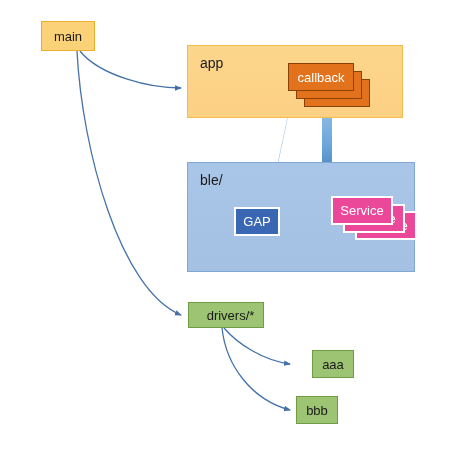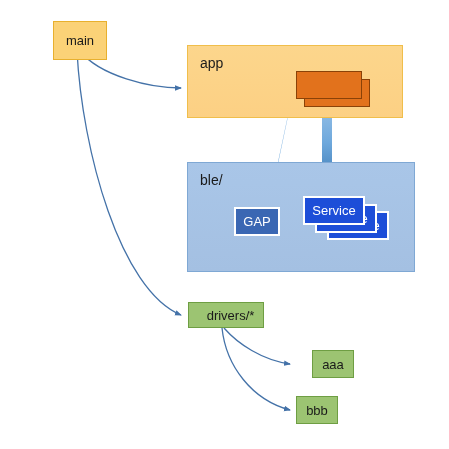--- a/index.html
+++ b/index.html
@@ -33,8 +33,8 @@
   }
   
   #node-main {
-    left: 53px; top: 21px;
-    width: 54px; height: 39px;
+    left: 41px; top: 21px;
+    width: 54px; height: 30px;
     background: #FBD277;
     border: 1.5px solid #E8B02E;
   }

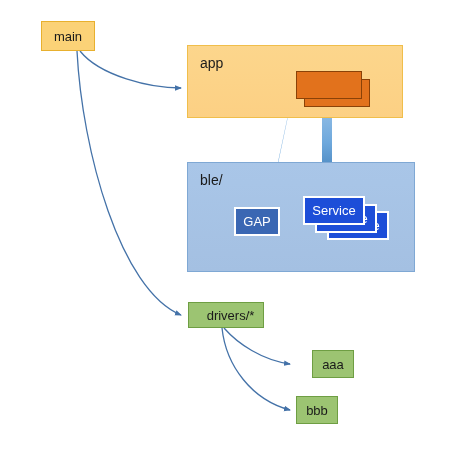--- a/index.html
+++ b/index.html
@@ -165,6 +165,9 @@
 <div class="stack" id="stack-callback">
   <div class="cb-box" id="cb-back"></div>
   <div class="cb-box" id="cb-mid"></div>
+  <div class="cb-box" id="cb-front">
+    <span>callback</span>
+  </div>
 </div>
 
 <div class="stack" id="stack-service">

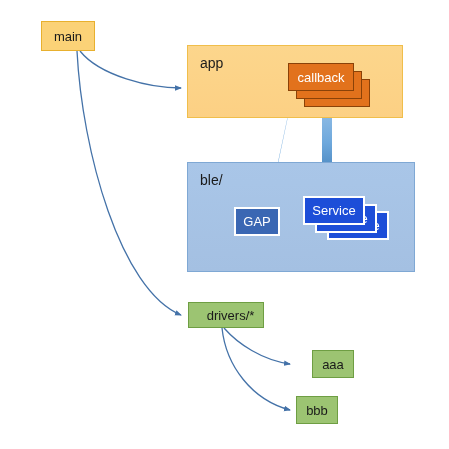--- a/index.html
+++ b/index.html
@@ -84,7 +84,7 @@
   .sv-box {
     position: absolute;
     box-sizing: border-box;
-    background: #1d4ed8;
+    background: #ec4899;
     border: 2.5px solid #ffffff;
     display: flex;
     align-items: center;
@@ -93,6 +93,7 @@
     font-size: 13px;
     white-space: nowrap;
     overflow: hidden;
+    margin-left: 28px;
   }
   #sv-back  { left: 24px; top: 15px; width: 62px; height: 29px; }
   #sv-mid   { left: 12px; top:  8px; width: 62px; height: 29px; }

